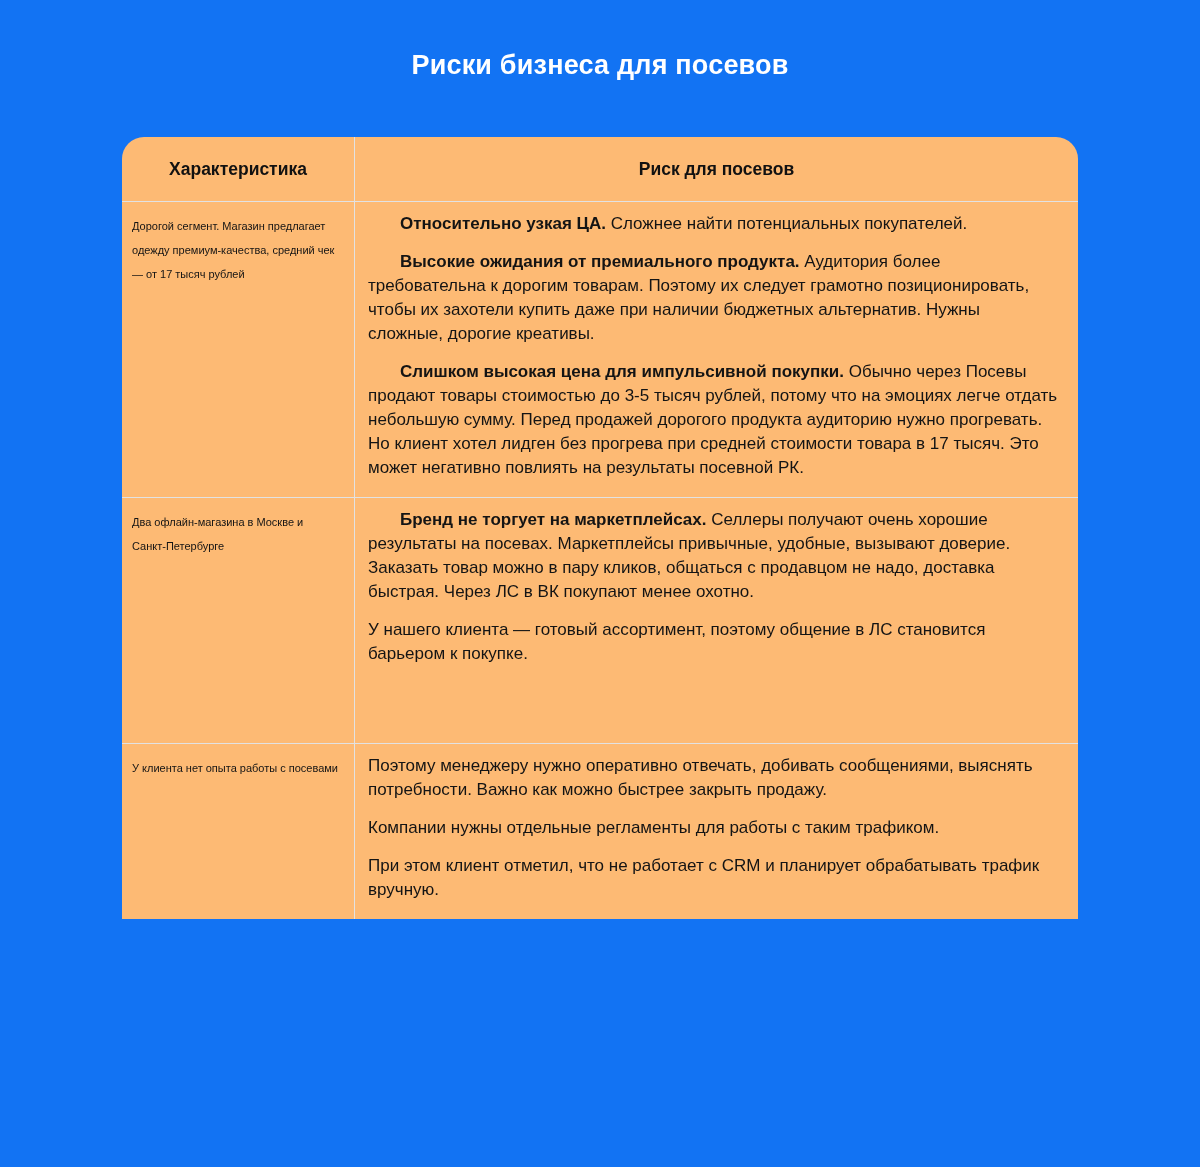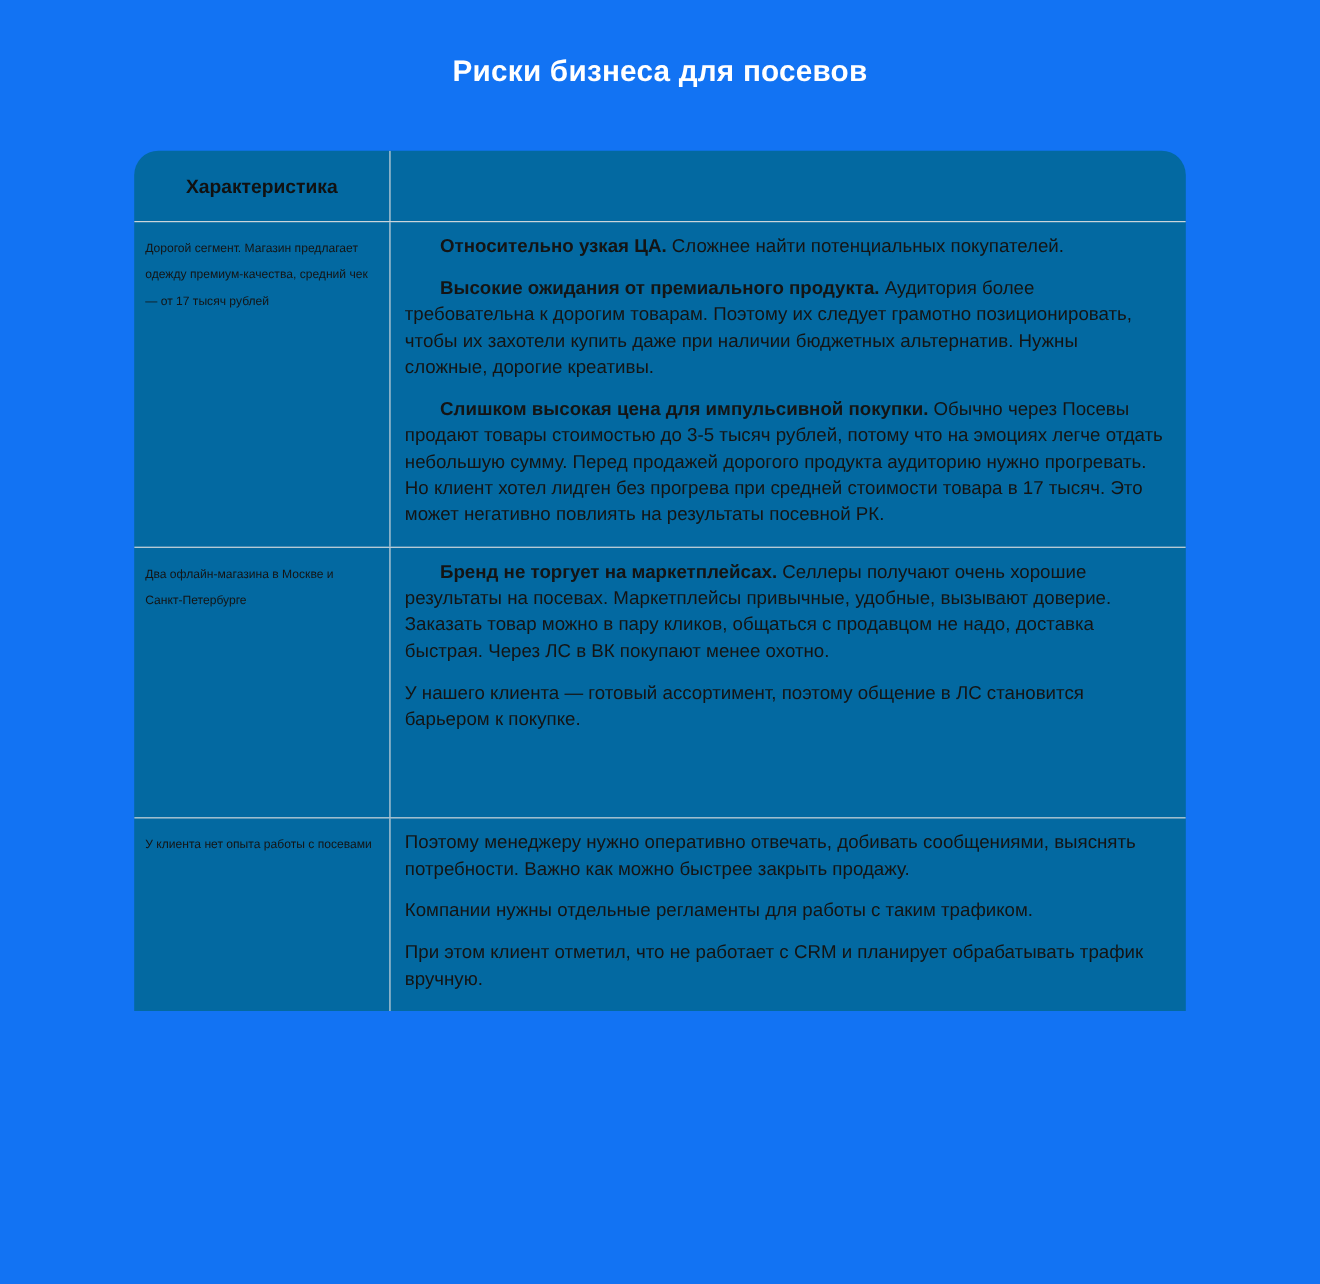--- a/index.html
+++ b/index.html
@@ -24,7 +24,7 @@
 
   .card {
     margin: 56px 122px 0 122px;
-    background: #0369a1;
+    background: #fdba74;
     border-radius: 22px;
     overflow: hidden;
   }

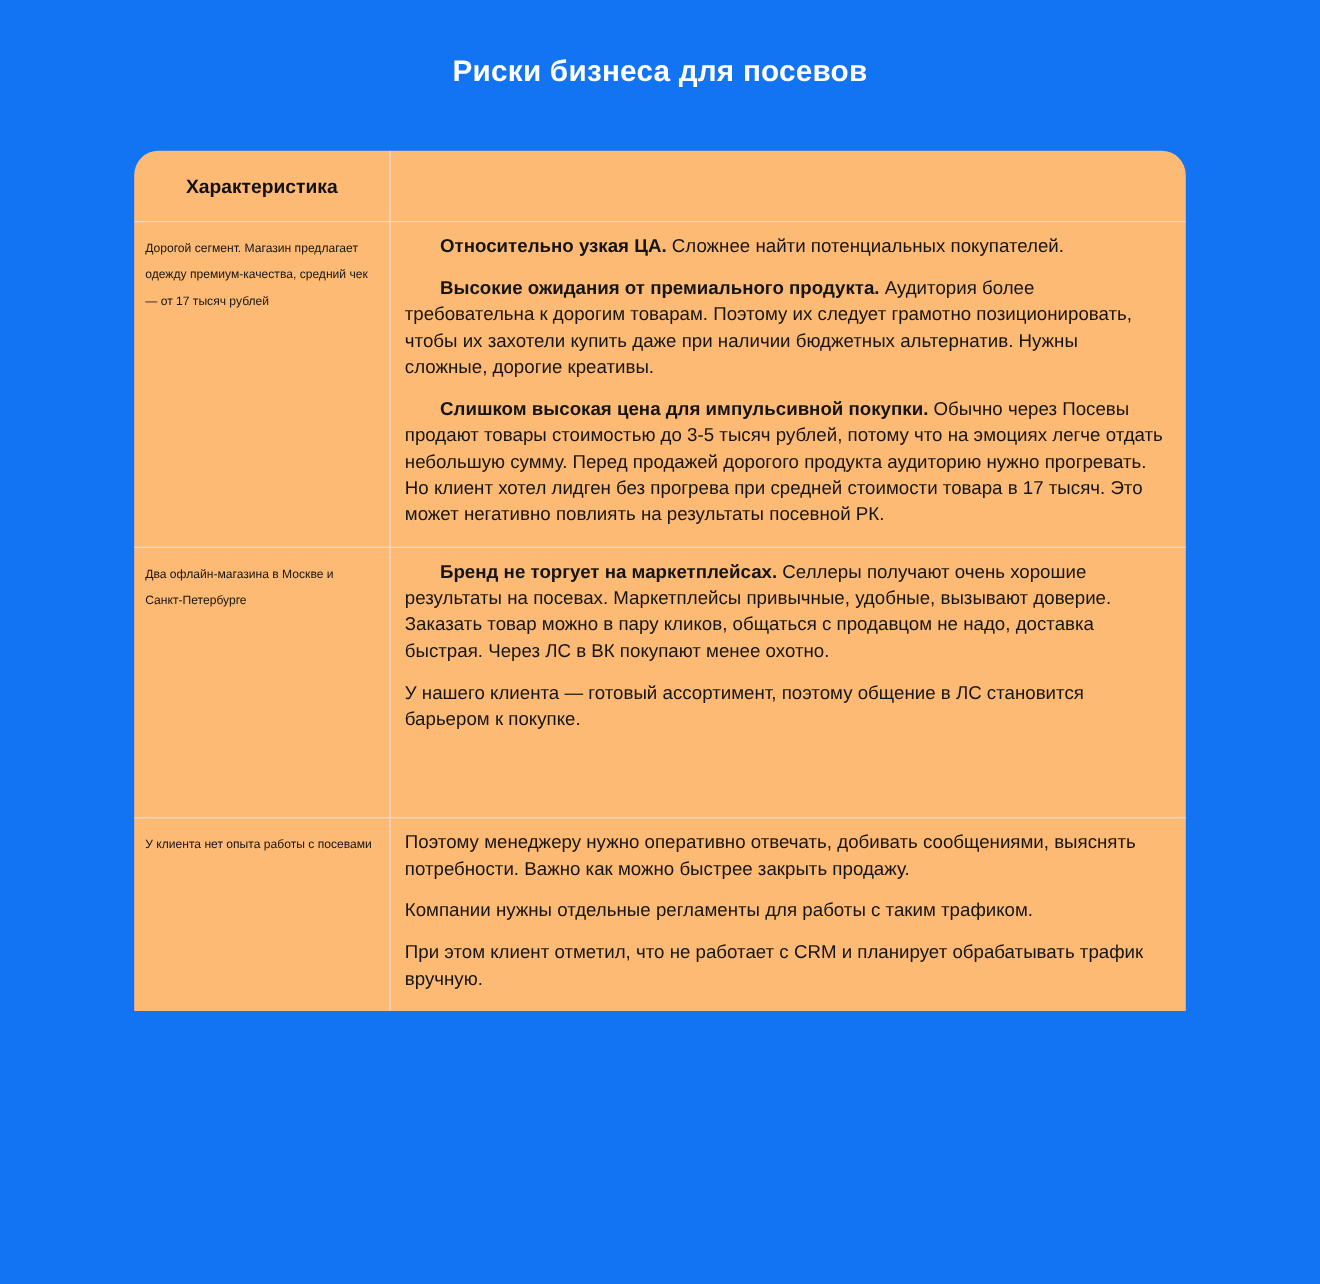--- a/index.html
+++ b/index.html
@@ -110,6 +110,7 @@
 
     <div class="row thead">
       <div class="cell col1 th">Характеристика</div>
+      <div class="cell col2 th">Риск для посевов</div>
     </div>
 
     <div class="row body-row r1">

